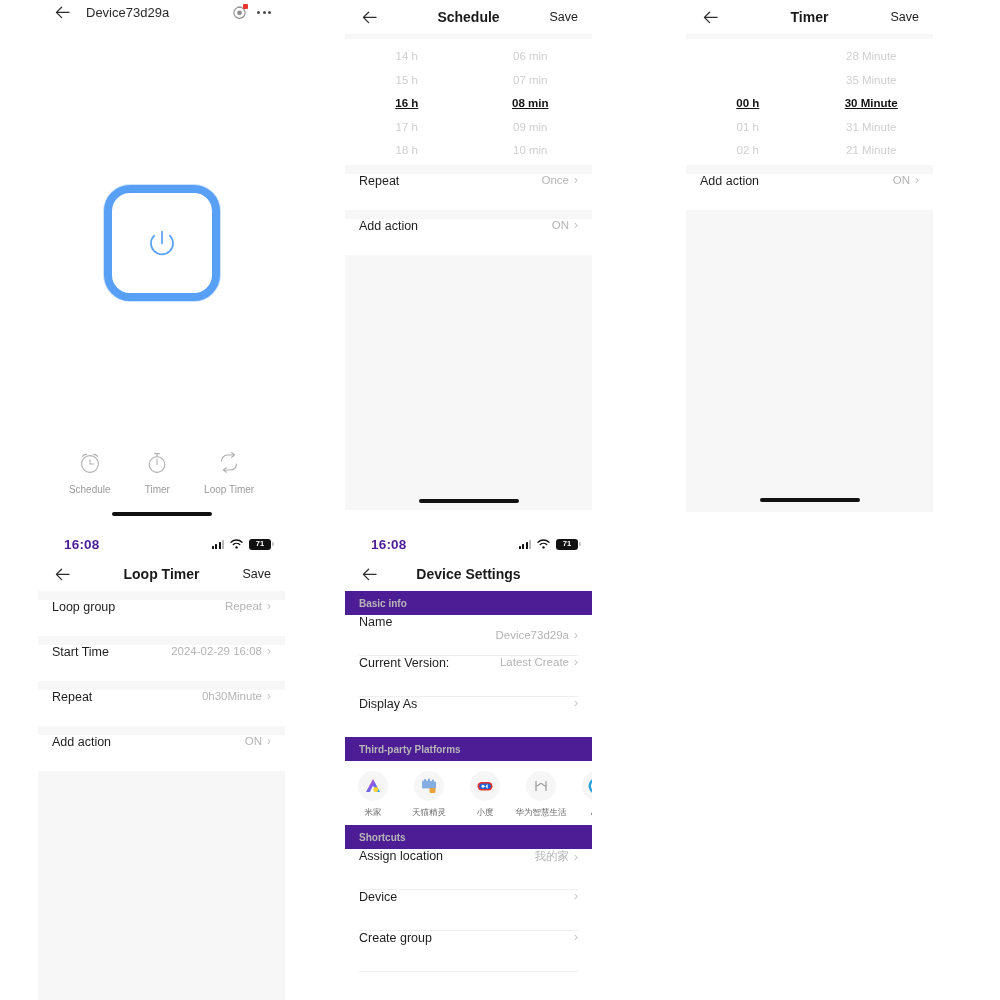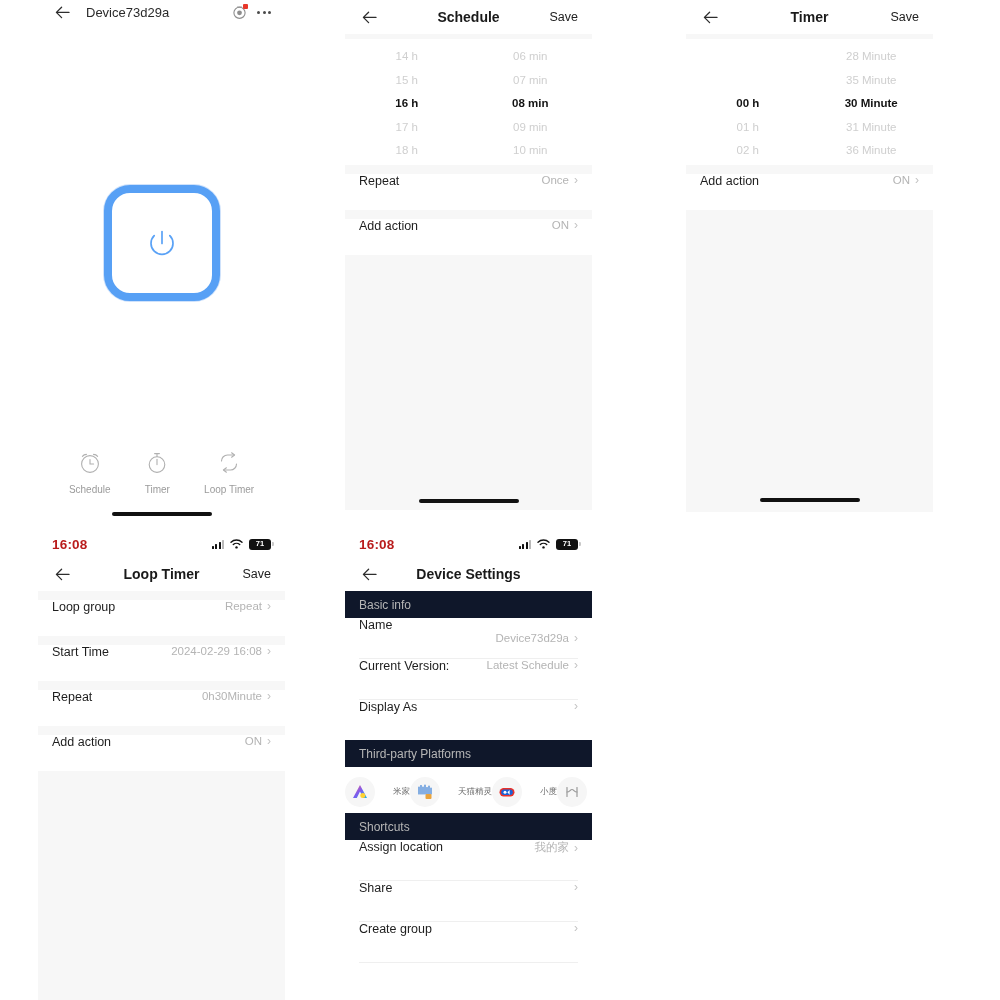--- a/index.html
+++ b/index.html
@@ -90,7 +90,7 @@
     height:23.5px;line-height:23.5px;font-size:11.5px;color:#cfcfcf;
     width:100%;text-align:center;
   }
-  .witem.sel{color:#131313;font-weight:700;font-size:11.5px;}
+  .witem.sel{color:#131313;font-weight:700;font-size:11.5px;text-decoration:underline;}
   .witem.blank{color:transparent;}
 
   

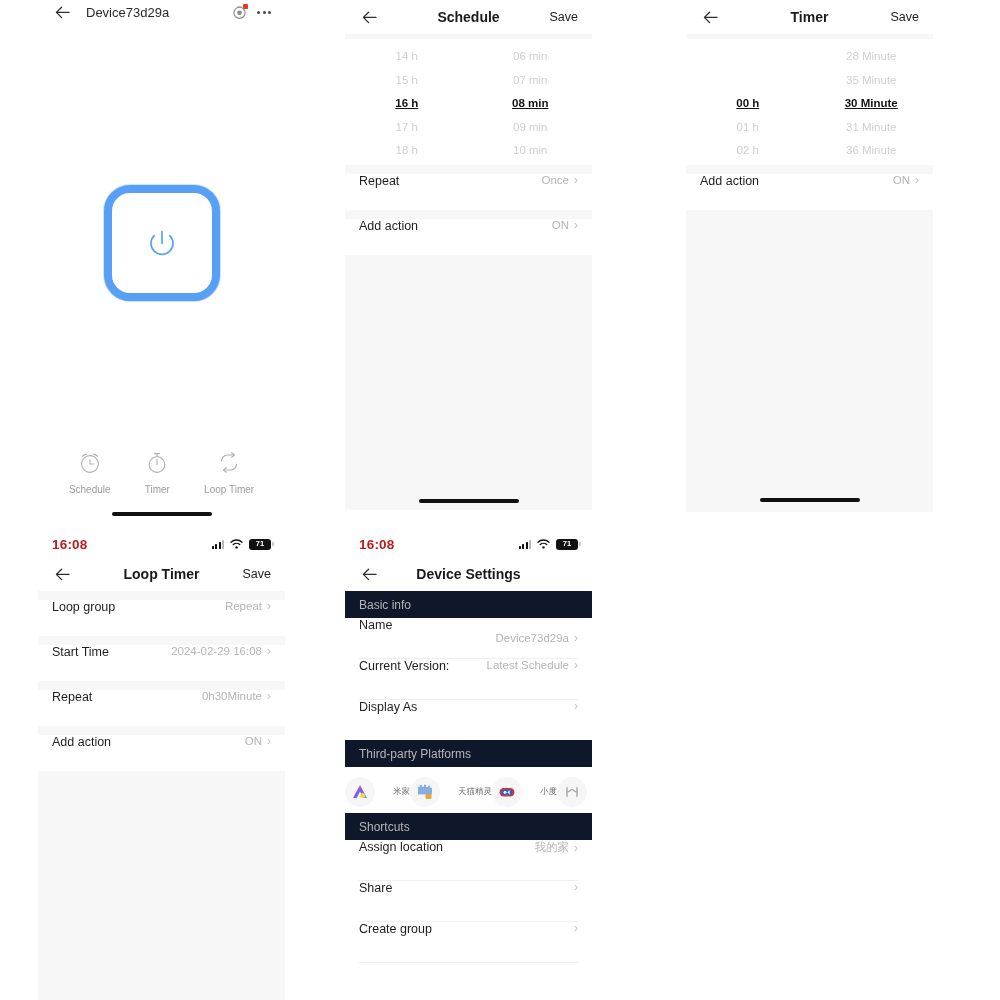--- a/index.html
+++ b/index.html
@@ -293,7 +293,7 @@
       <div class="witem">35 Minute</div>
       <div class="witem sel">30 Minute</div>
       <div class="witem">31 Minute</div>
-      <div class="witem">36 Minute</div>
+      <div class="witem">21 Minute</div>
     </div>
   </div>
 

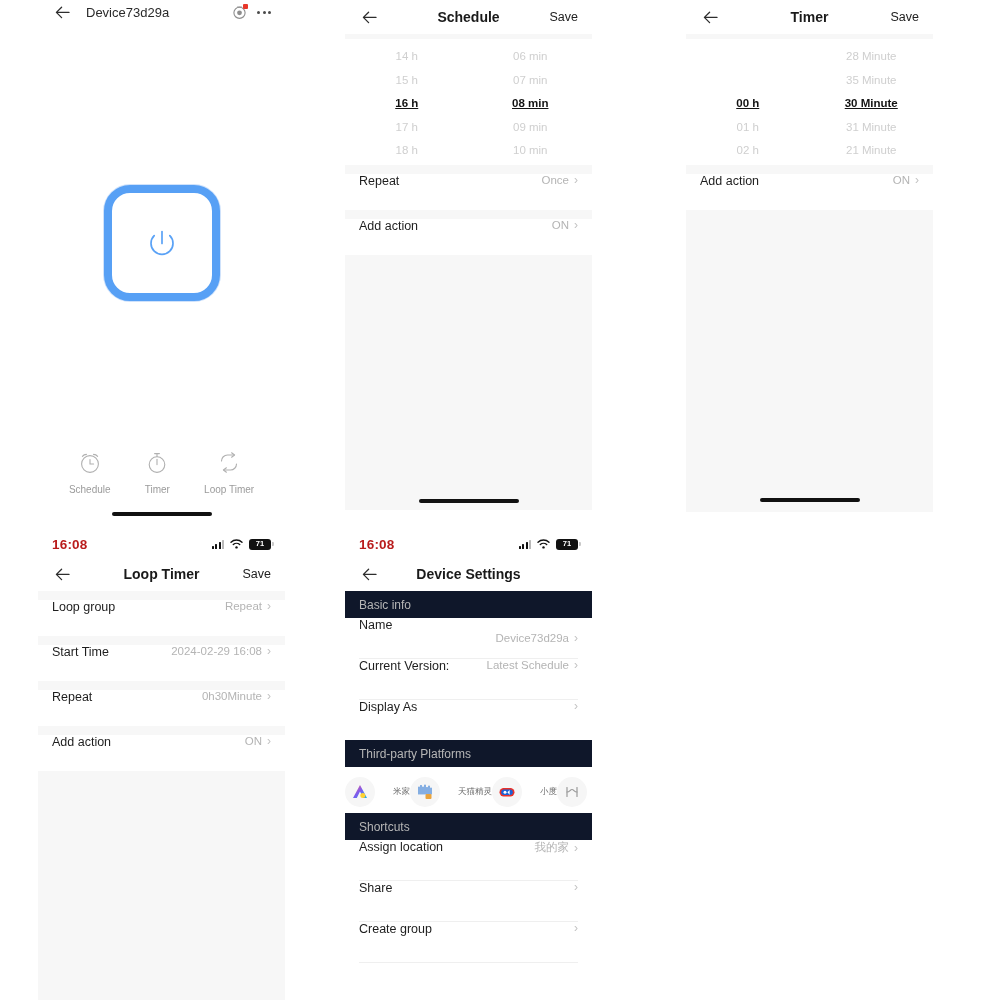--- a/index.html
+++ b/index.html
@@ -19,7 +19,7 @@
     justify-content:space-between;padding:0 14px;
     background:#fff;
   }
-  .sb-time{font-size:13.5px;font-weight:700;color:#b91c1c;letter-spacing:.2px;}
+  .sb-time{font-size:13.5px;font-weight:700;color:#4c1d95;letter-spacing:.2px;margin-left:12px;}
   .sb-right{display:flex;align-items:center;gap:6px;}
   .sig{display:flex;align-items:flex-end;gap:1.5px;height:10px;}
   .sig i{display:block;width:2px;background:#111;border-radius:.5px;}

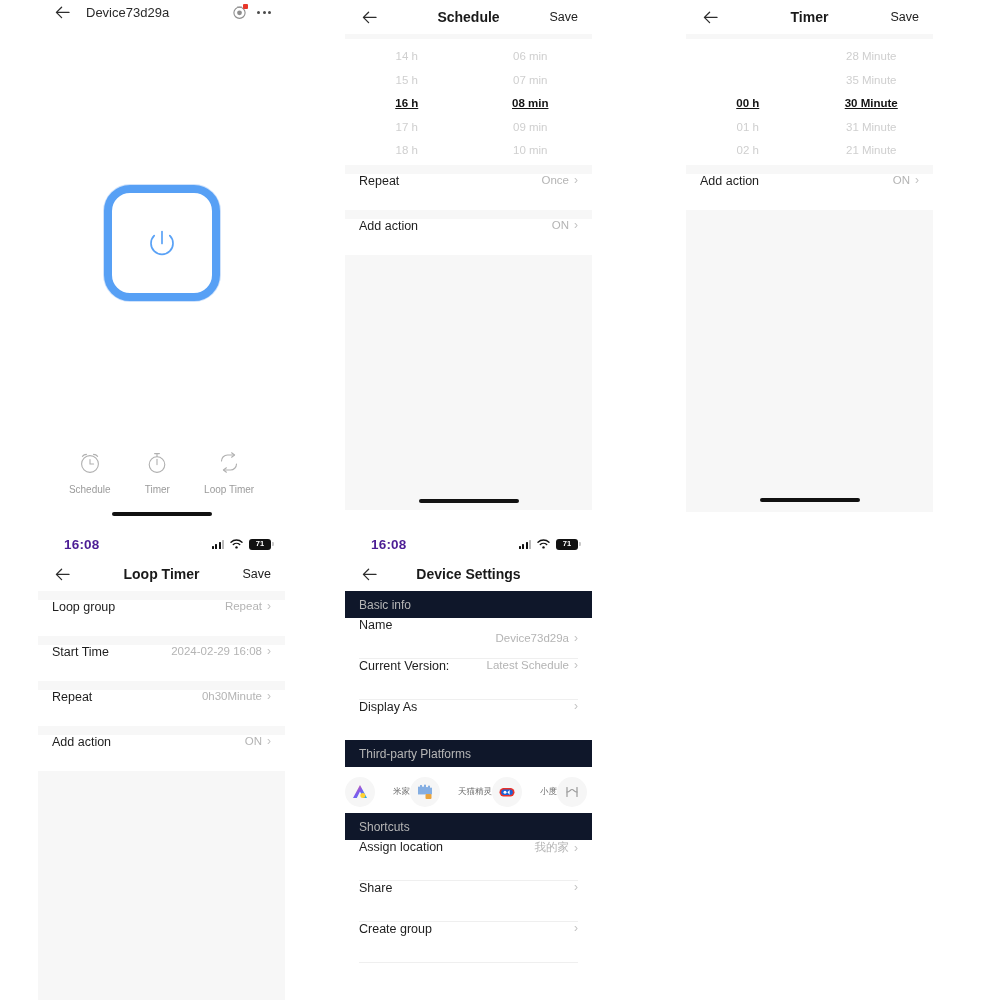--- a/index.html
+++ b/index.html
@@ -76,8 +76,8 @@
   .chev{color:#c3c3c3;font-size:12px;line-height:1;}
   .divider{height:1px;background:#efefef;margin:0 14px;}
   .grouphdr{
-    background:#0f172a;padding:7px 14px 6px;
-    font-size:12px;color:#b6b6b6;
+    background:#4c1d95;padding:7px 14px 6px;
+    font-size:10px;color:#b6b6b6;font-weight:bold;
   }
   .filler{background:#f7f7f7;}
 

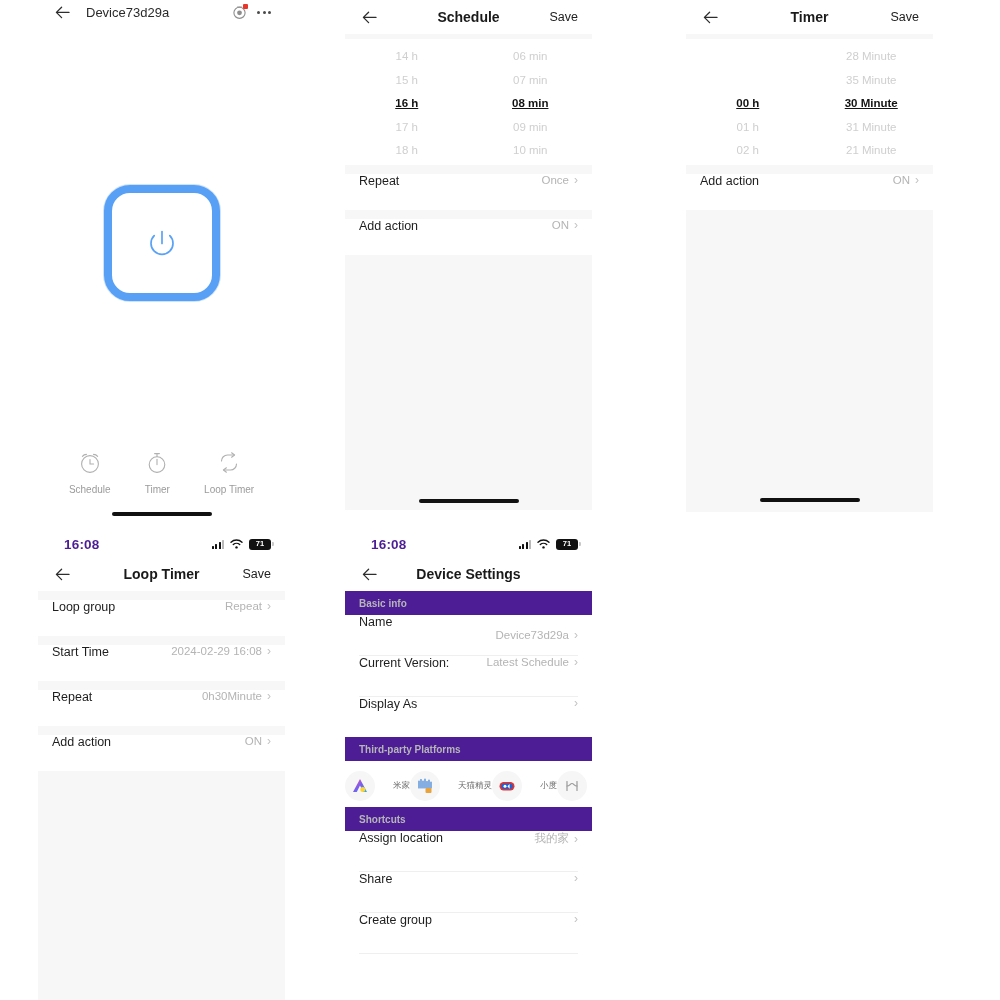--- a/index.html
+++ b/index.html
@@ -426,7 +426,7 @@
   <div class="row" style="height:40px;">
     <span class="row-label">Current Version:</span>
     <span class="row-right">
-      <span>Latest Schedule</span>
+      <span>Latest Create</span>
       <span class="chev">›</span>
     </span>
   </div>

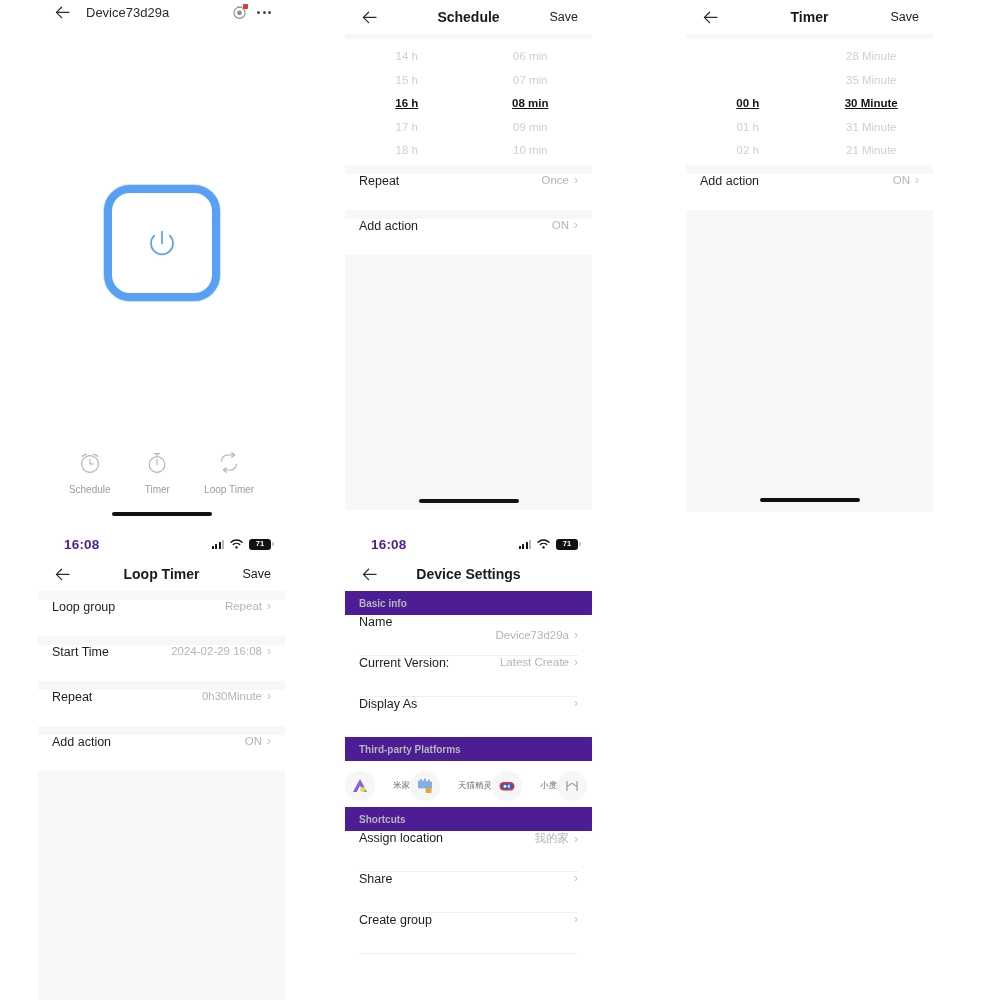--- a/index.html
+++ b/index.html
@@ -136,7 +136,7 @@
   
   .plats{display:flex;padding:10px 0 6px;background:#fff;overflow:hidden;}
   .plat{
-    flex:0 0 56px;display:flex;flex-direction:row;align-items:center;gap:18px;
+    flex:0 0 56px;display:flex;flex-direction:column;align-items:center;gap:6px;
     cursor:pointer;
   }
   .plat-ico{

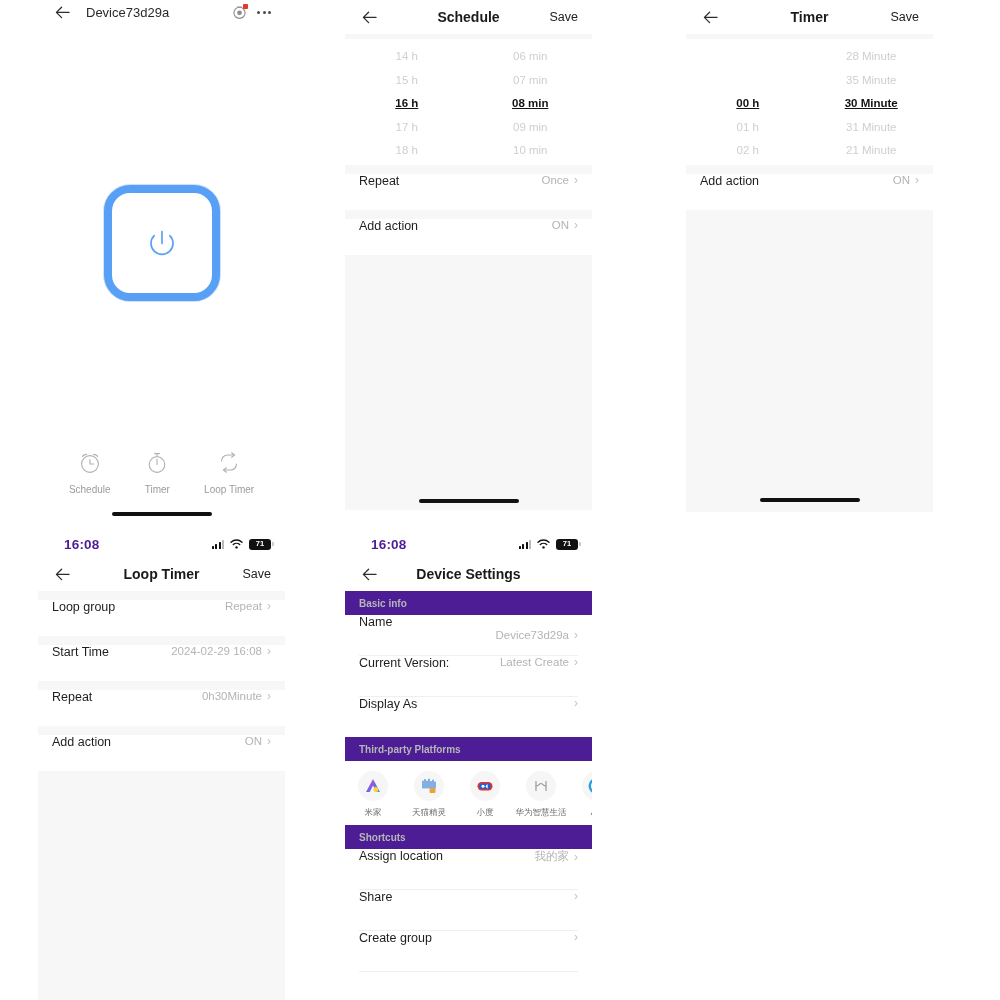--- a/index.html
+++ b/index.html
@@ -519,7 +519,7 @@
   </div>
   <div class="divider"></div>
   <div class="row" style="height:40px;">
-    <span class="row-label">Share</span>
+    <span class="row-label">Device</span>
     <span class="row-right">
       <span></span>
       <span class="chev">›</span>

